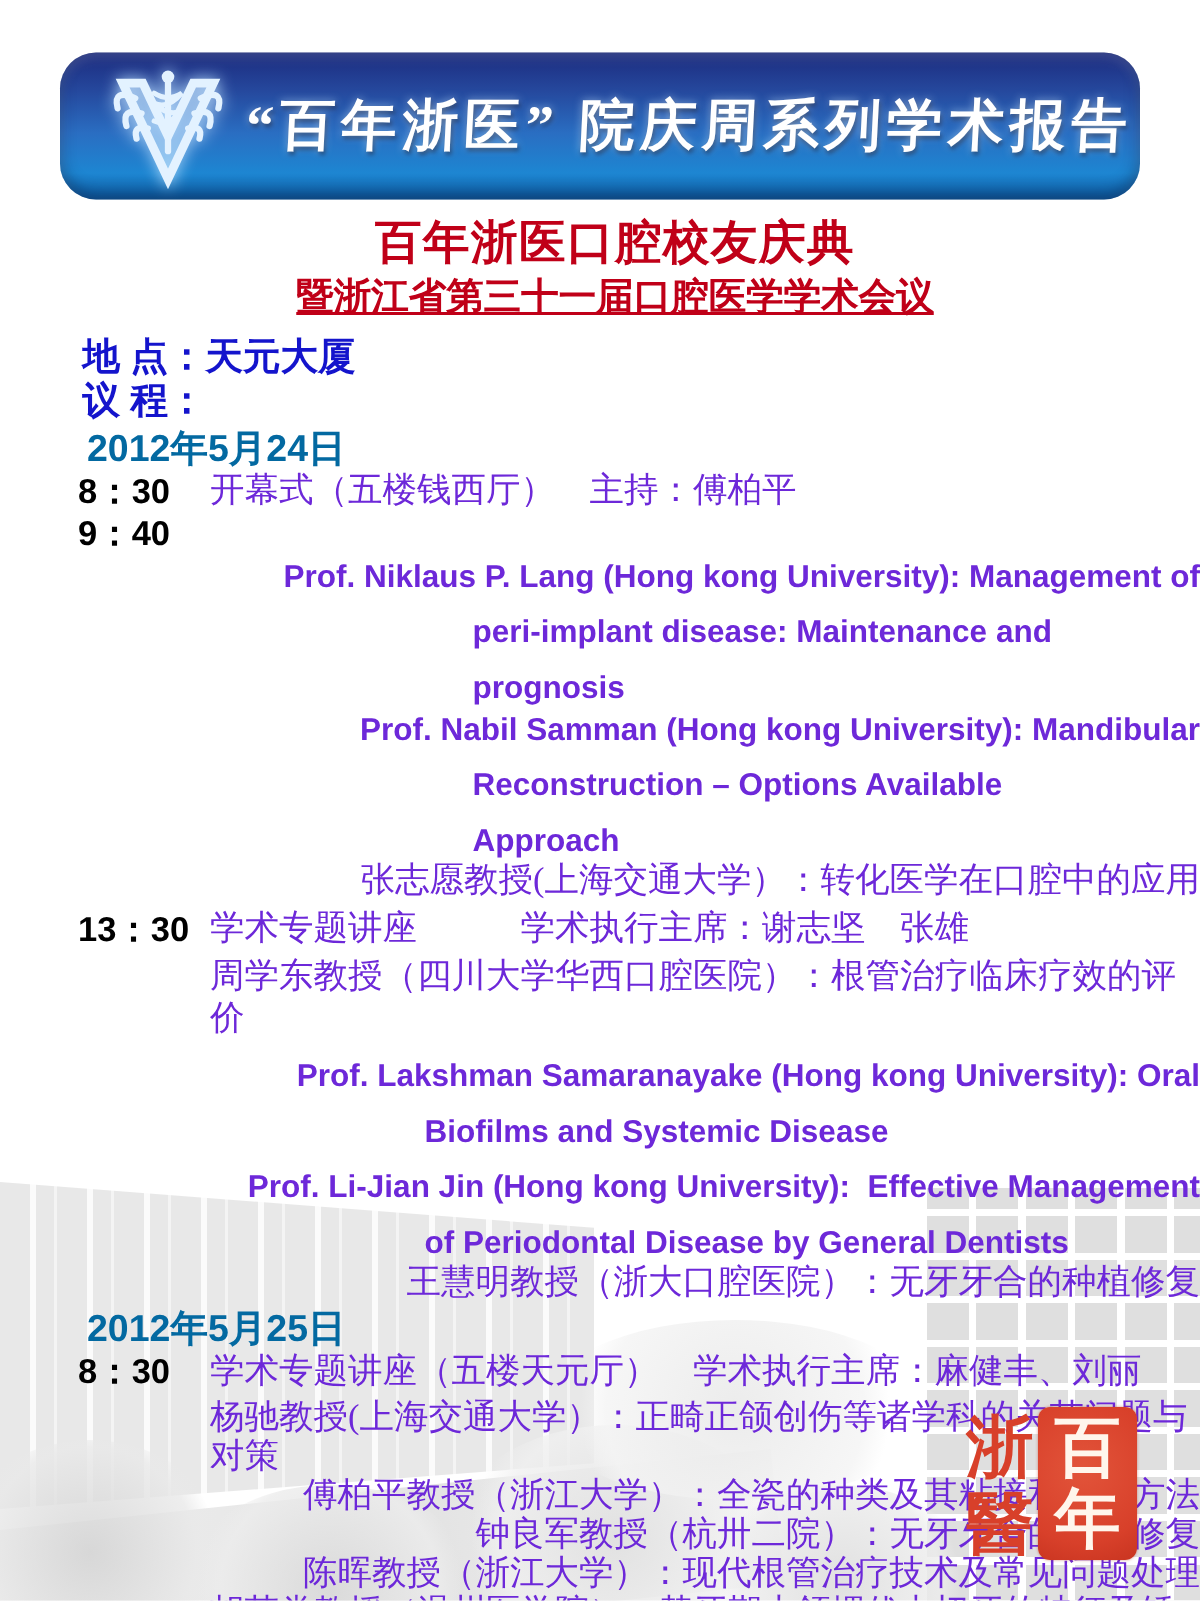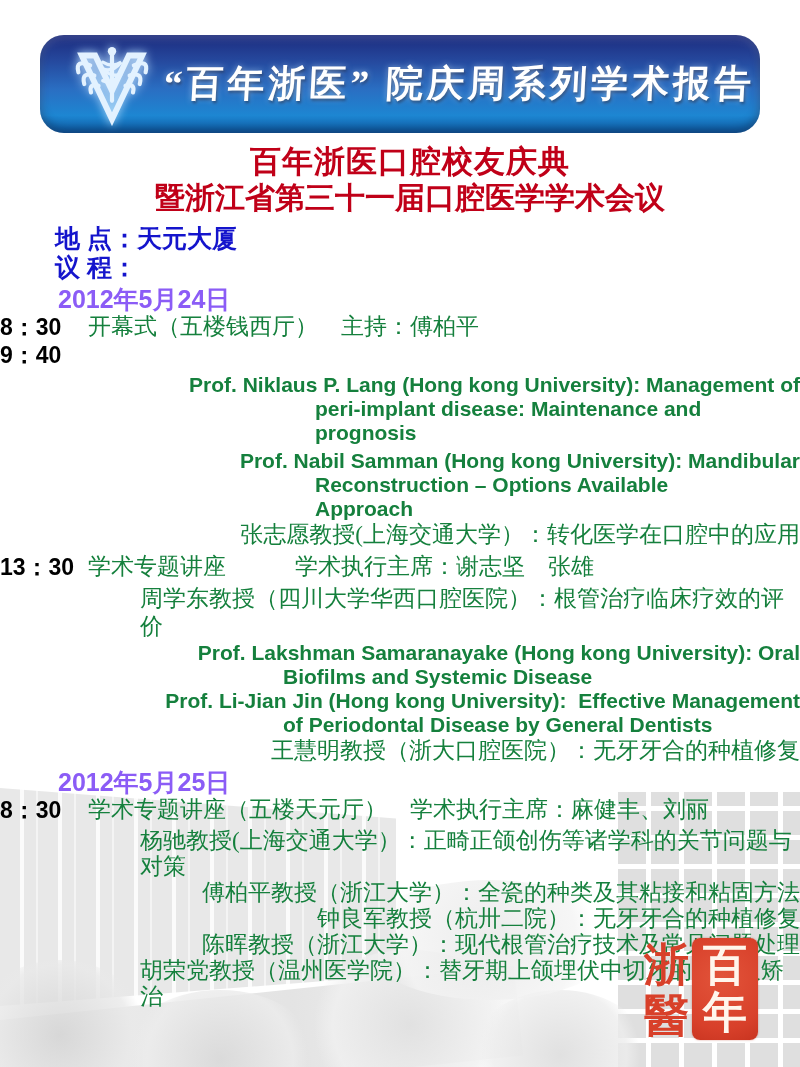--- a/index.html
+++ b/index.html
@@ -54,7 +54,7 @@
 
   .main-title{margin-top:11px;text-align:center;color:#c00018;font-weight:bold;line-height:36px;margin-left:20px;}
   .main-title .l1{font-size:31px;letter-spacing:1px;}
-  .main-title .l2{font-size:30px;letter-spacing:0;}
+  .main-title .l2{font-size:25px;letter-spacing:0;text-decoration:underline;}
 
   .info{margin-top:8px;padding-left:55px;color:#1414cc;font-weight:bold;font-size:25px;line-height:29px;}
   .info .iline{white-space:pre-wrap;}

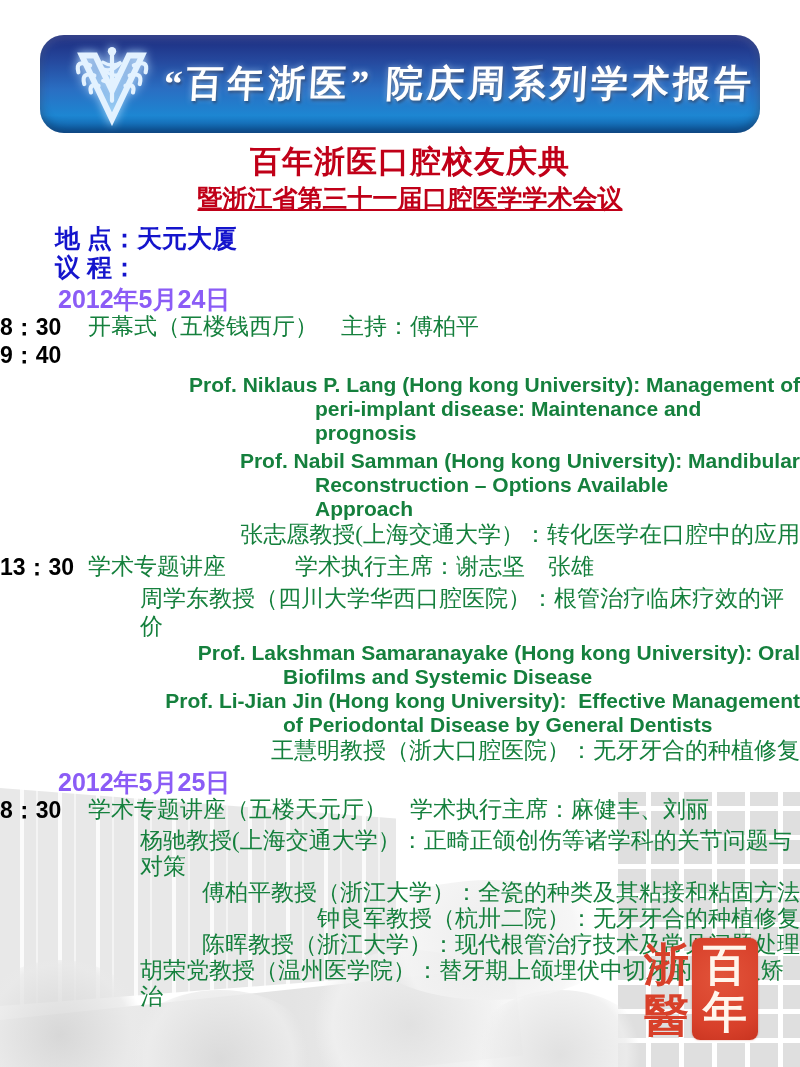--- a/index.html
+++ b/index.html
@@ -59,7 +59,7 @@
   .info{margin-top:8px;padding-left:55px;color:#1414cc;font-weight:bold;font-size:25px;line-height:29px;}
   .info .iline{white-space:pre-wrap;}
 
-  .date{padding-left:58px;color:#8b5cf6;font-weight:bold;font-size:25px;line-height:28px;margin-top:3px;}
+  .date{padding-left:58px;color:#0369a1;font-weight:bold;font-size:25px;line-height:28px;margin-top:3px;}
 
   .row{display:flex;box-sizing:border-box;}
   .row .time{flex:none;width:88px;font-weight:bold;font-size:23px;font-family:"Liberation Sans",sans-serif;color:#000;}

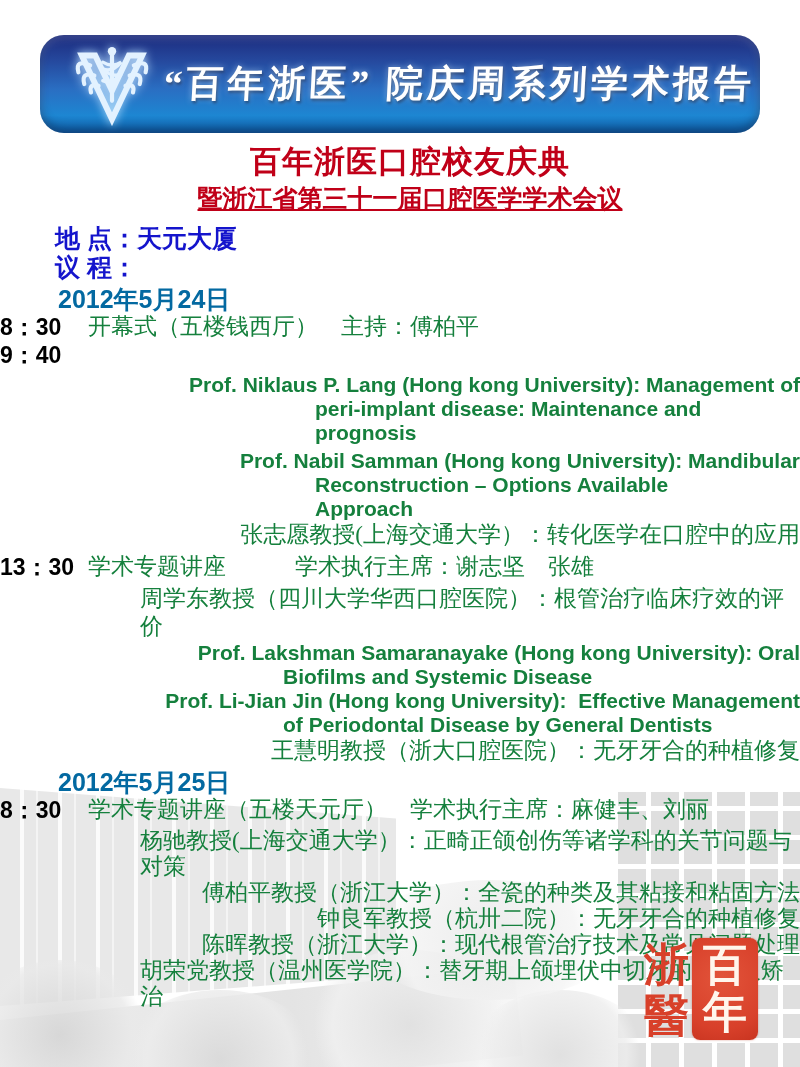--- a/index.html
+++ b/index.html
@@ -61,7 +61,7 @@
 
   .date{padding-left:58px;color:#0369a1;font-weight:bold;font-size:25px;line-height:28px;margin-top:3px;}
 
-  .row{display:flex;box-sizing:border-box;}
+  .row{display:flex;padding-left:52px;box-sizing:border-box;}
   .row .time{flex:none;width:88px;font-weight:bold;font-size:23px;font-family:"Liberation Sans",sans-serif;color:#000;}
   .row .txt{white-space:pre-wrap;color:#15803d;}
   .zh .txt{font-family:"Liberation Serif",serif;font-size:23px;}

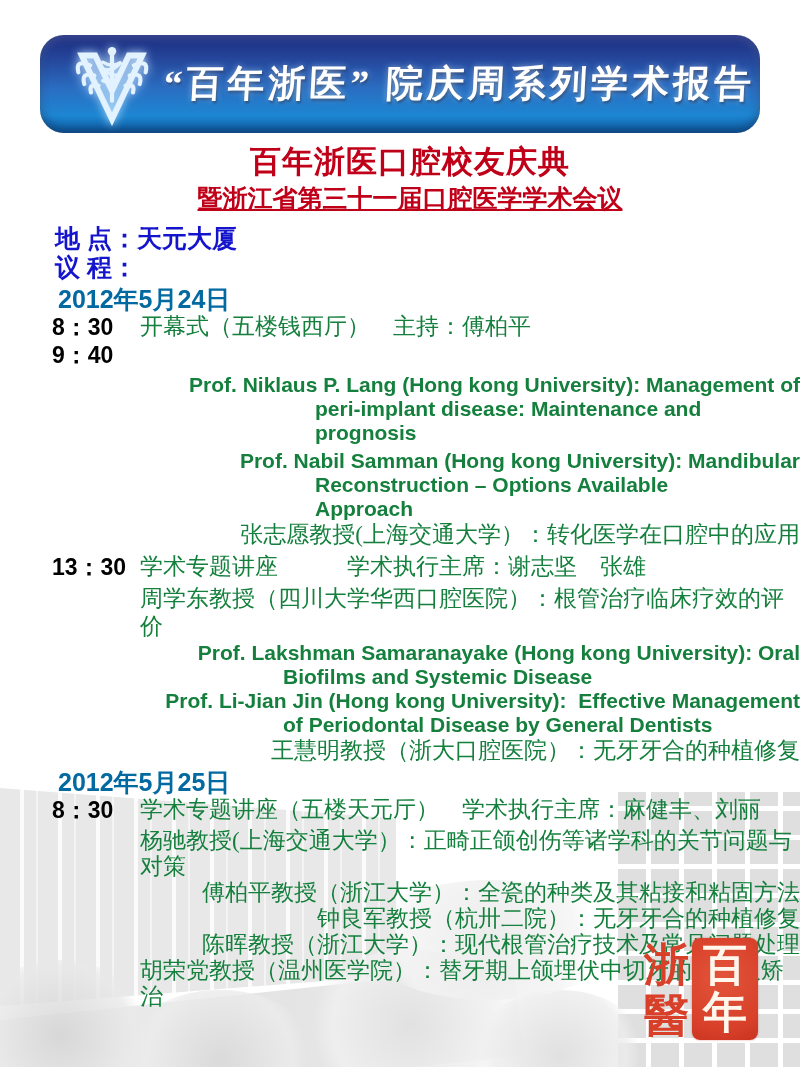--- a/index.html
+++ b/index.html
@@ -63,7 +63,7 @@
 
   .row{display:flex;padding-left:52px;box-sizing:border-box;}
   .row .time{flex:none;width:88px;font-weight:bold;font-size:23px;font-family:"Liberation Sans",sans-serif;color:#000;}
-  .row .txt{white-space:pre-wrap;color:#15803d;}
+  .row .txt{white-space:pre-wrap;color:#6d28d9;}
   .zh .txt{font-family:"Liberation Serif",serif;font-size:23px;}
   .zh{line-height:28px;}
   .zh2{line-height:26px;}

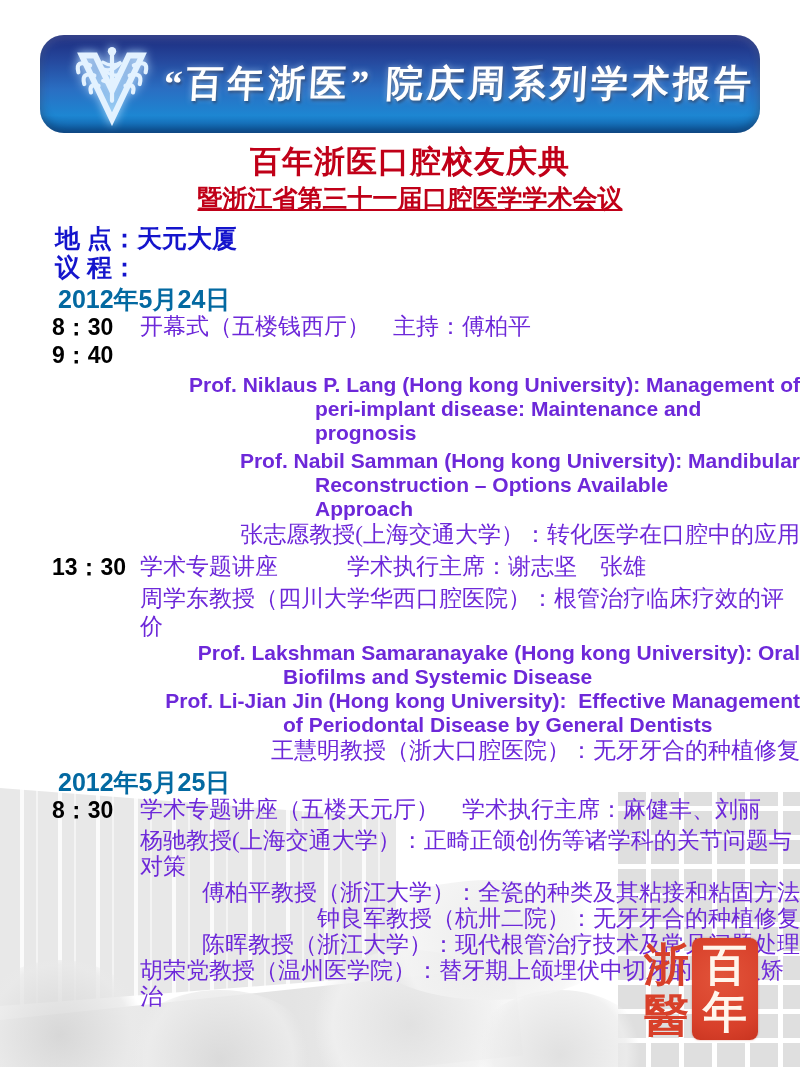--- a/index.html
+++ b/index.html
@@ -67,7 +67,7 @@
   .zh .txt{font-family:"Liberation Serif",serif;font-size:23px;}
   .zh{line-height:28px;}
   .zh2{line-height:26px;}
-  .en{line-height:24px;}
+  .en{line-height:24px;margin-top:13px;}
   .en .txt{font-family:"Liberation Sans",sans-serif;font-weight:bold;font-size:21px;}
   .i1{padding-left:140px;justify-content:flex-end;}
   .i2{padding-left:315px;}

